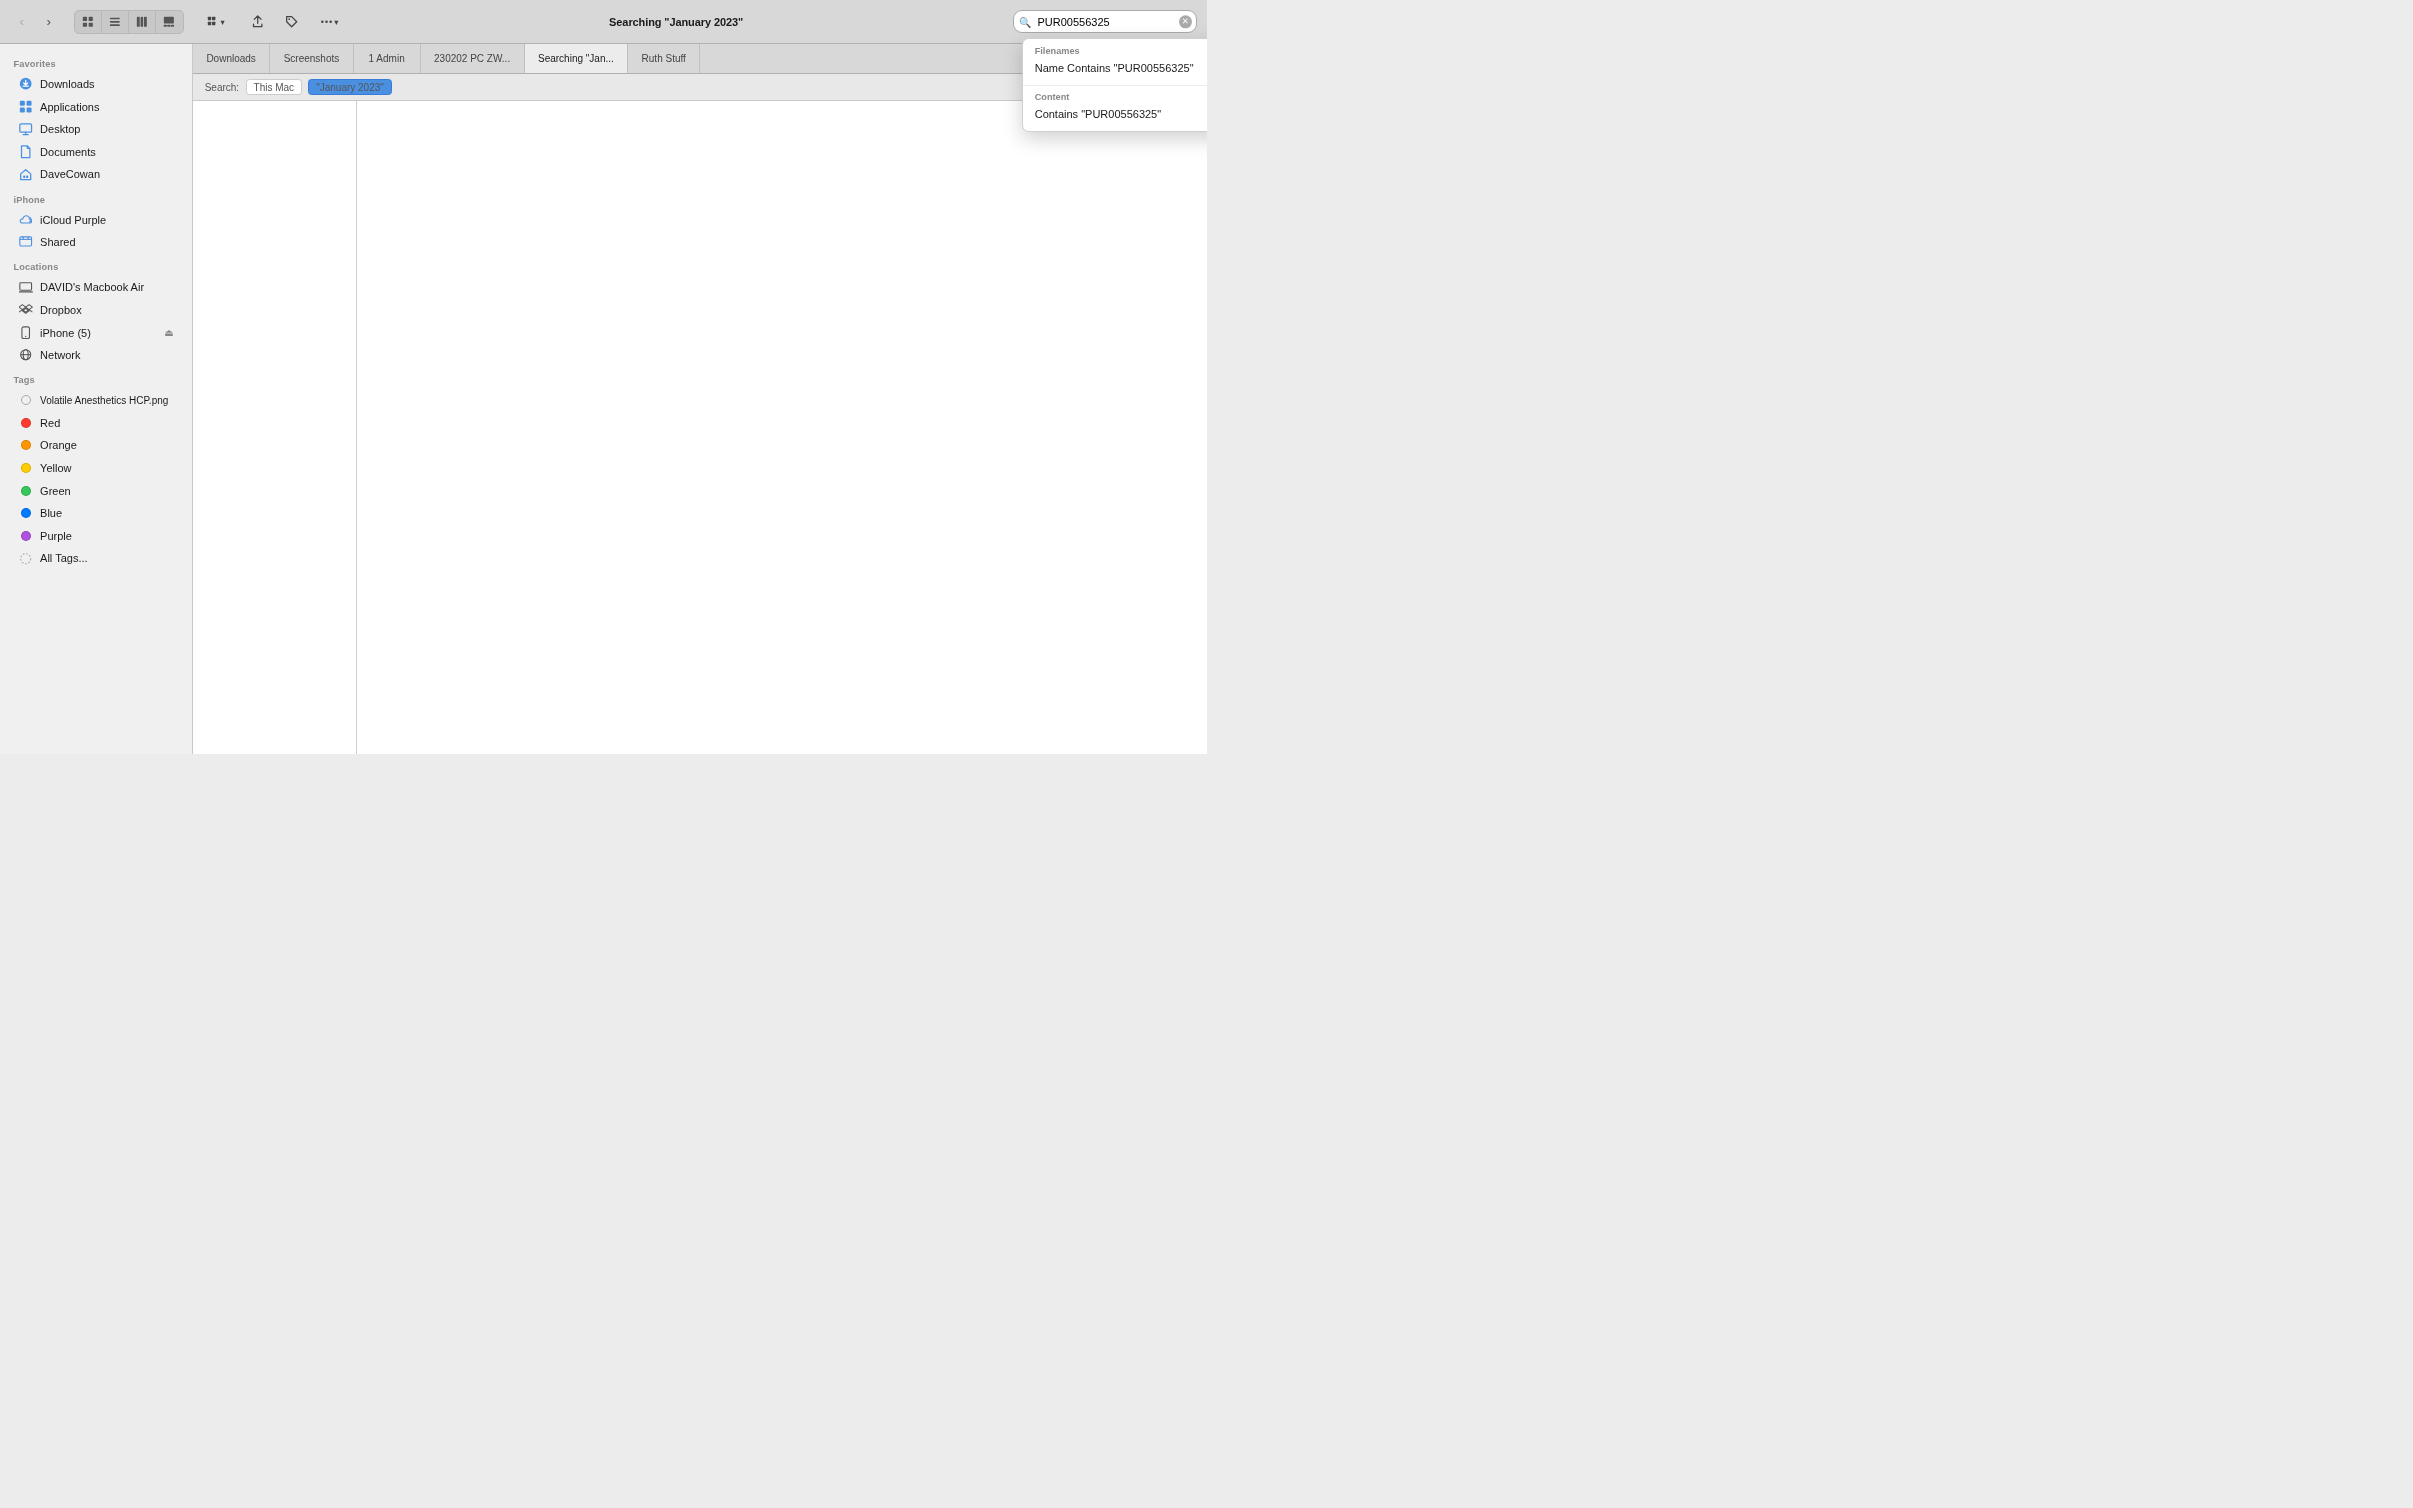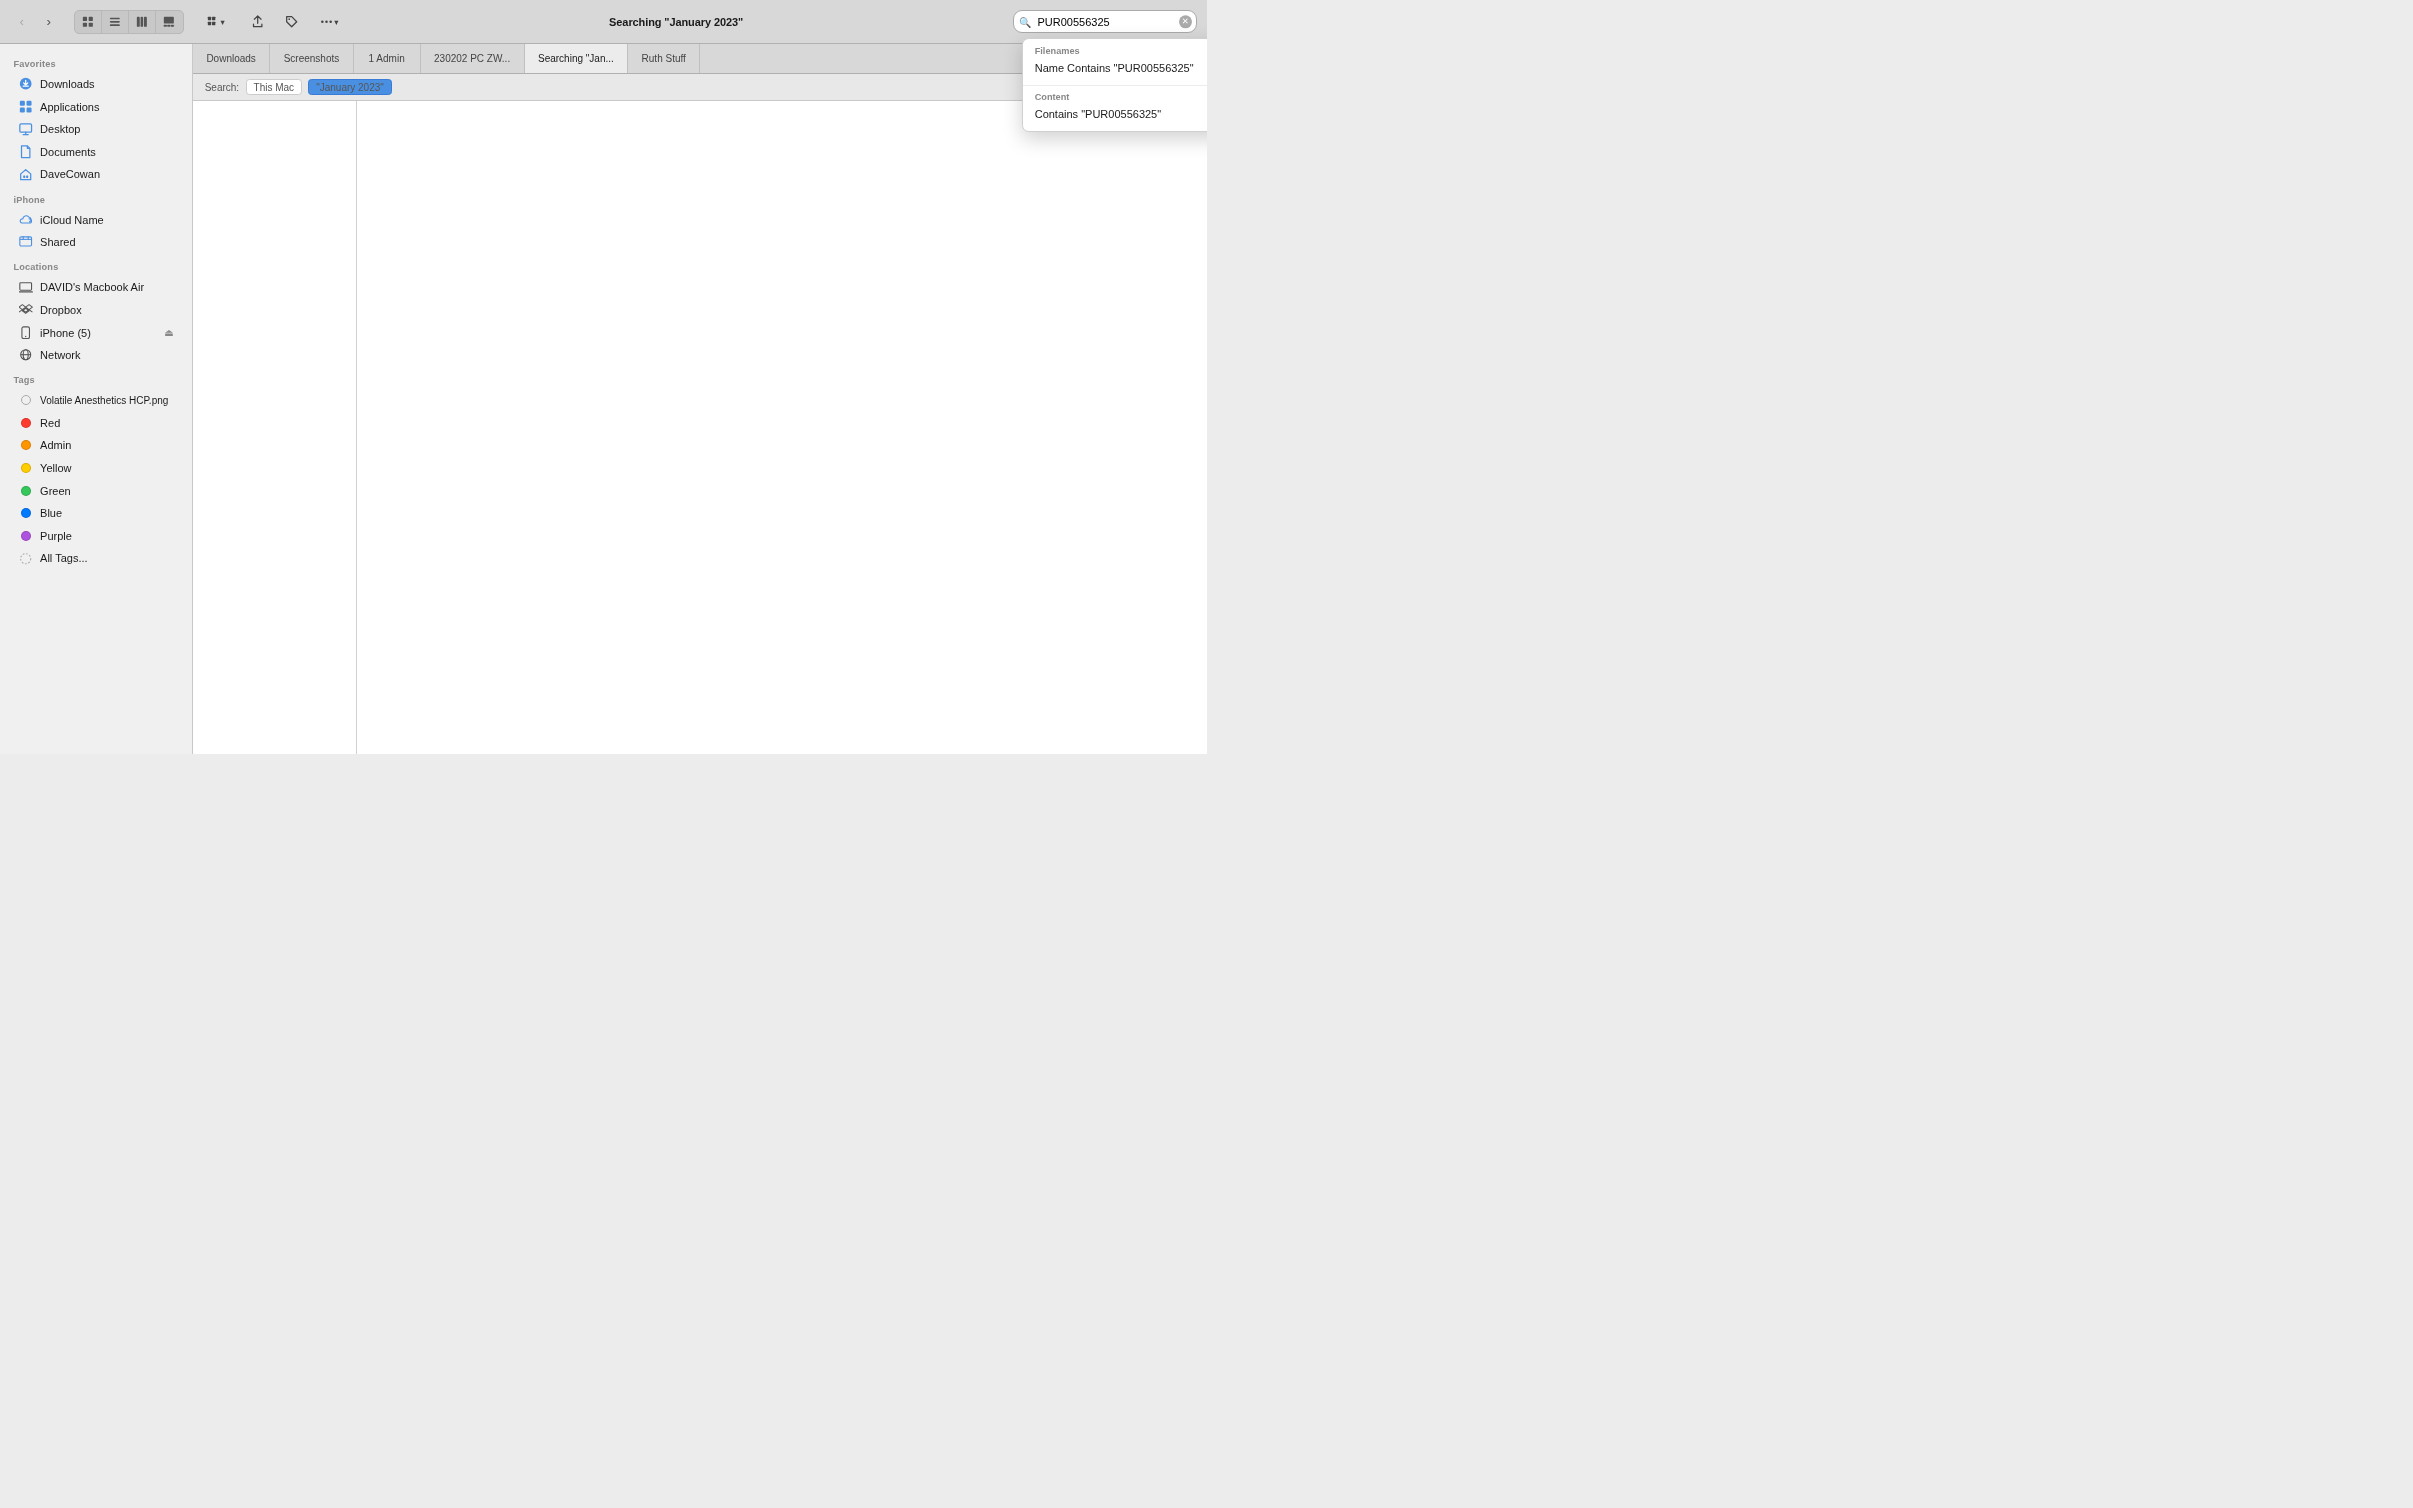--- a/index.html
+++ b/index.html
@@ -488,7 +488,7 @@
           <path d="M12.5 10.5a3 3 0 00-1-5.8 4 4 0 00-7 2.3A2.5 2.5 0 103.5 12h9a2.5 2.5 0 000-5c-.17 0-.34.02-.5.05" stroke="#4a90e2" stroke-width="1.3" stroke-linecap="round"></path>
         </svg>
       </span>
-      <span>iCloud Name</span>
+      <span>iCloud Purple</span>
     </div>
 
     <div class="sidebar-item">

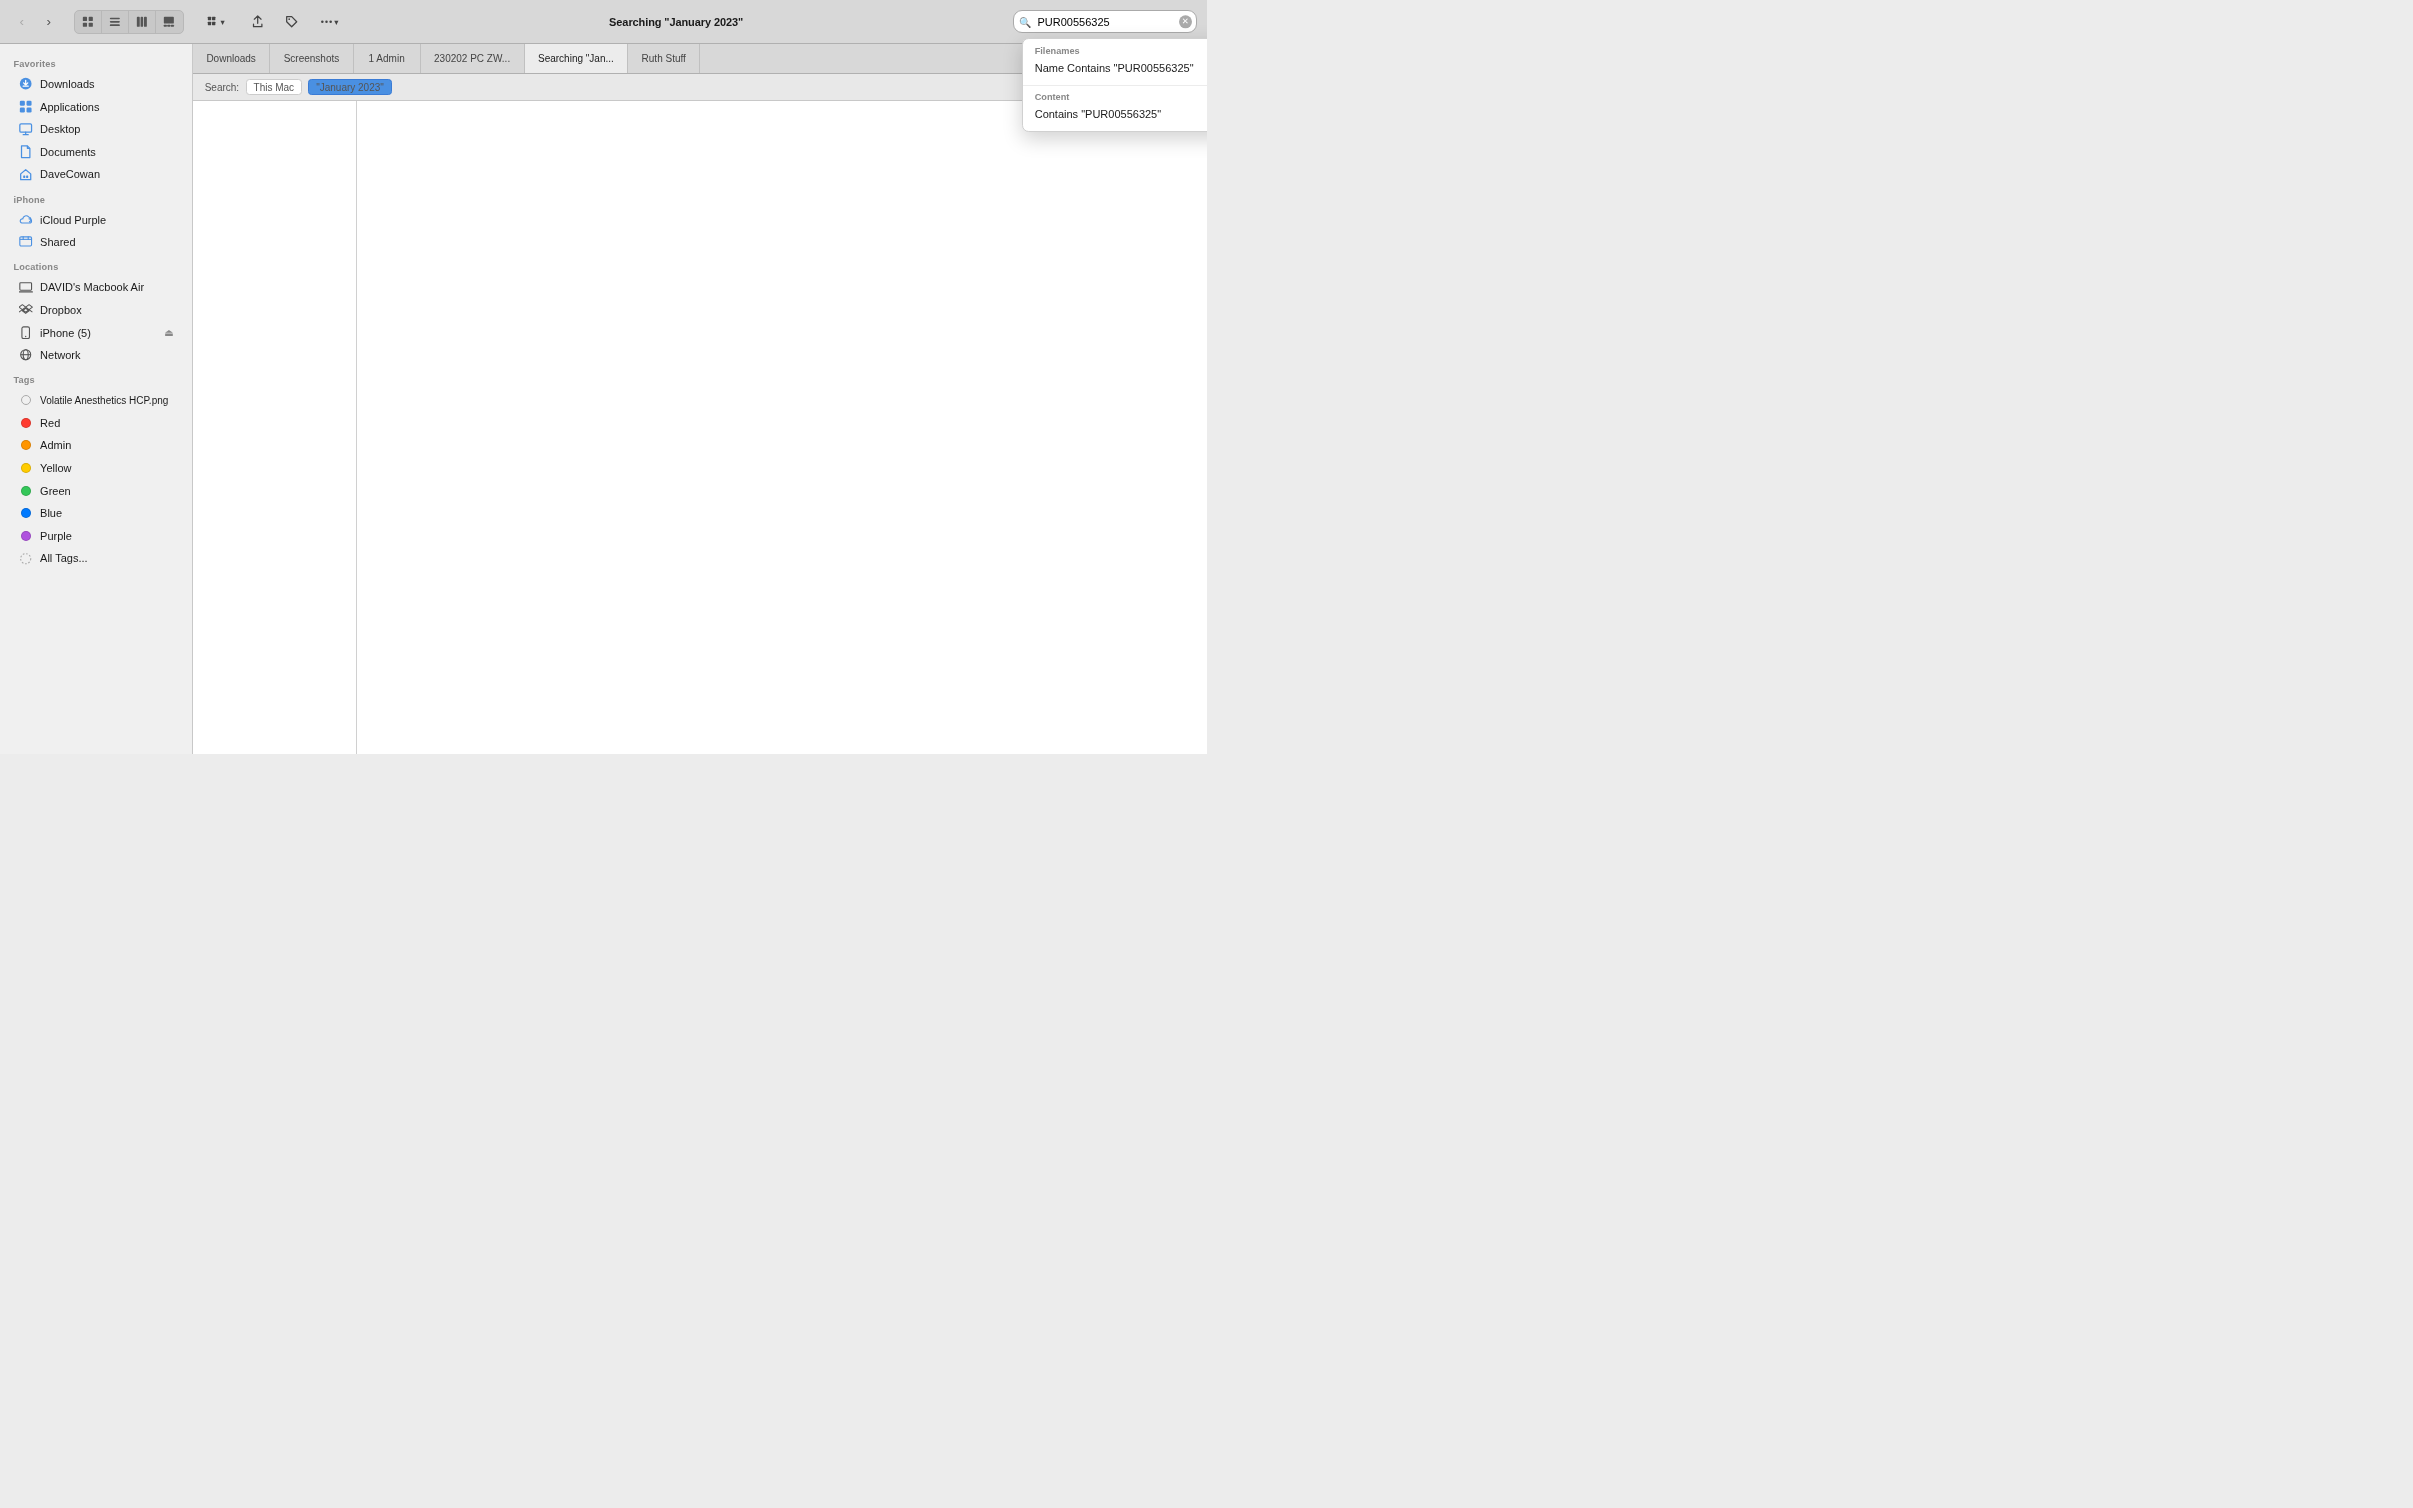--- a/index.html
+++ b/index.html
@@ -565,7 +565,7 @@
       <span class="item-icon">
         <div class="tag-dot" style="background: #ff9500;"></div>
       </span>
-      <span>Admin</span>
+      <span>Orange</span>
     </div>
 
     <div class="sidebar-item">

